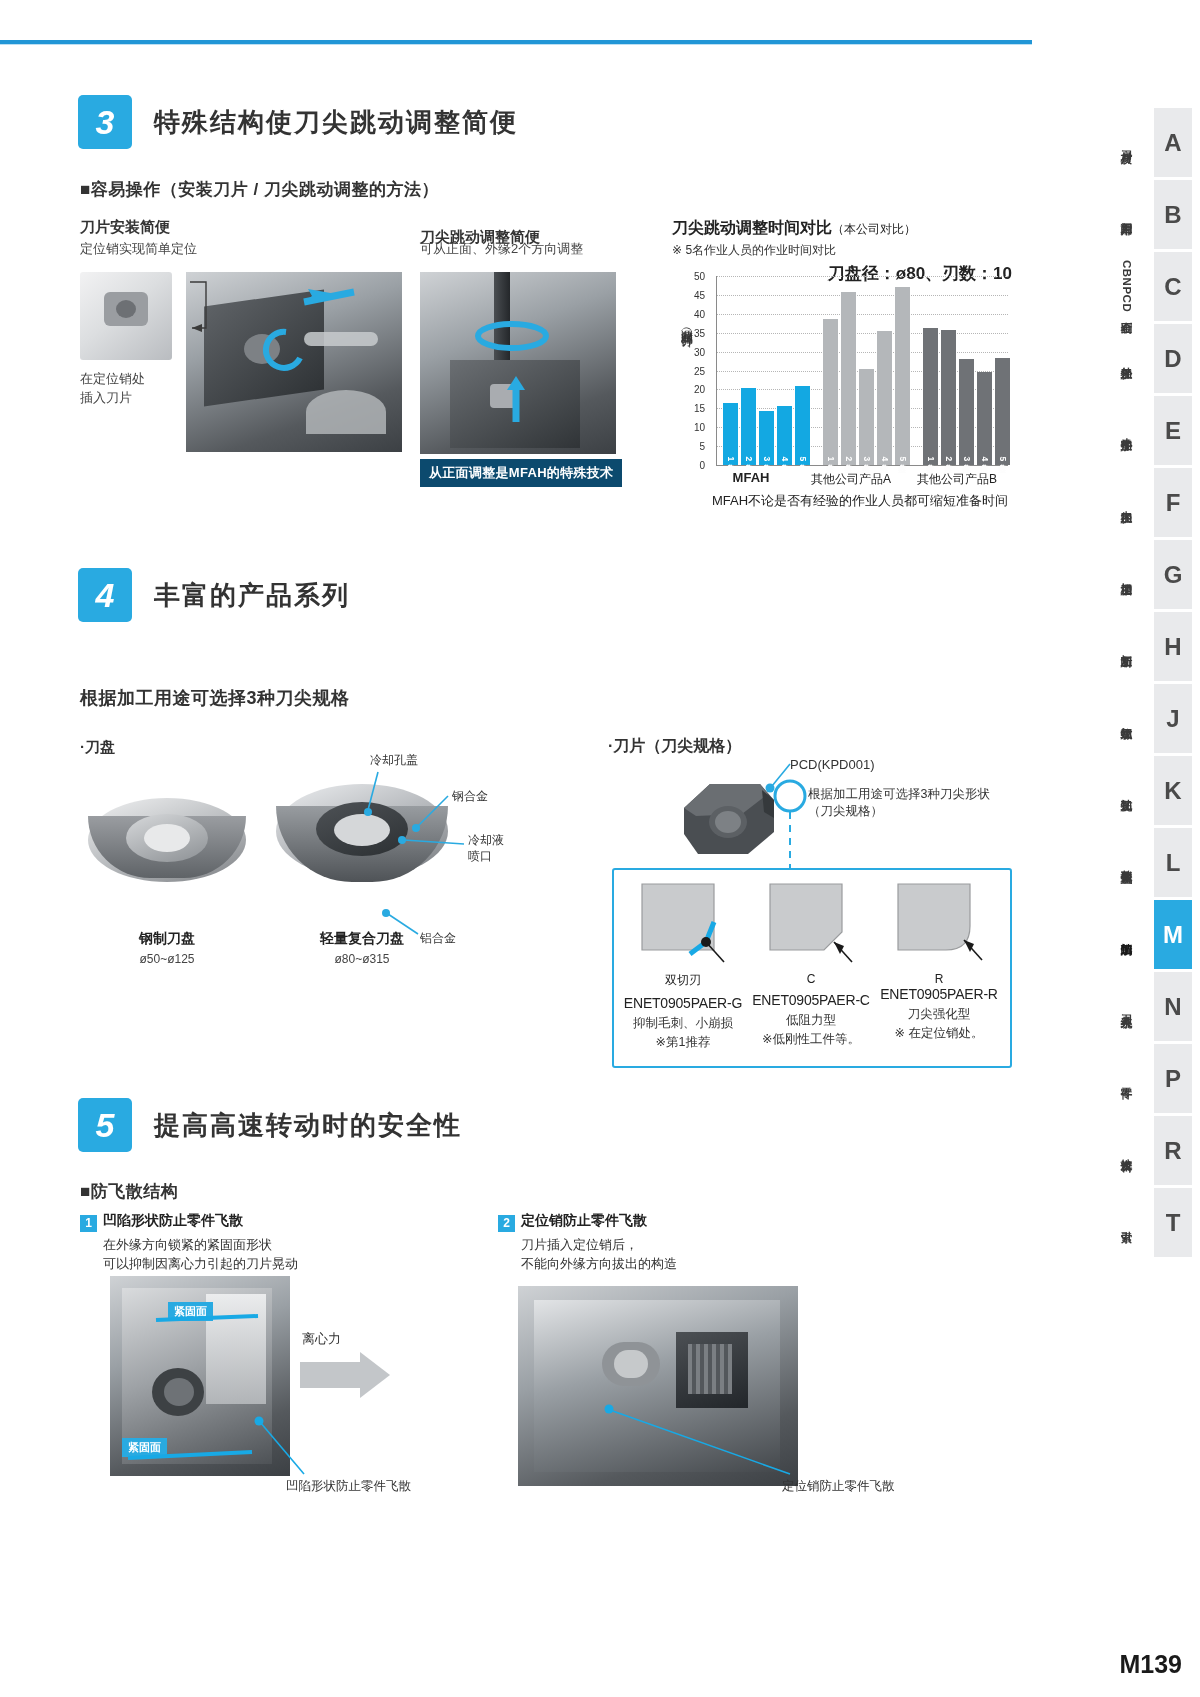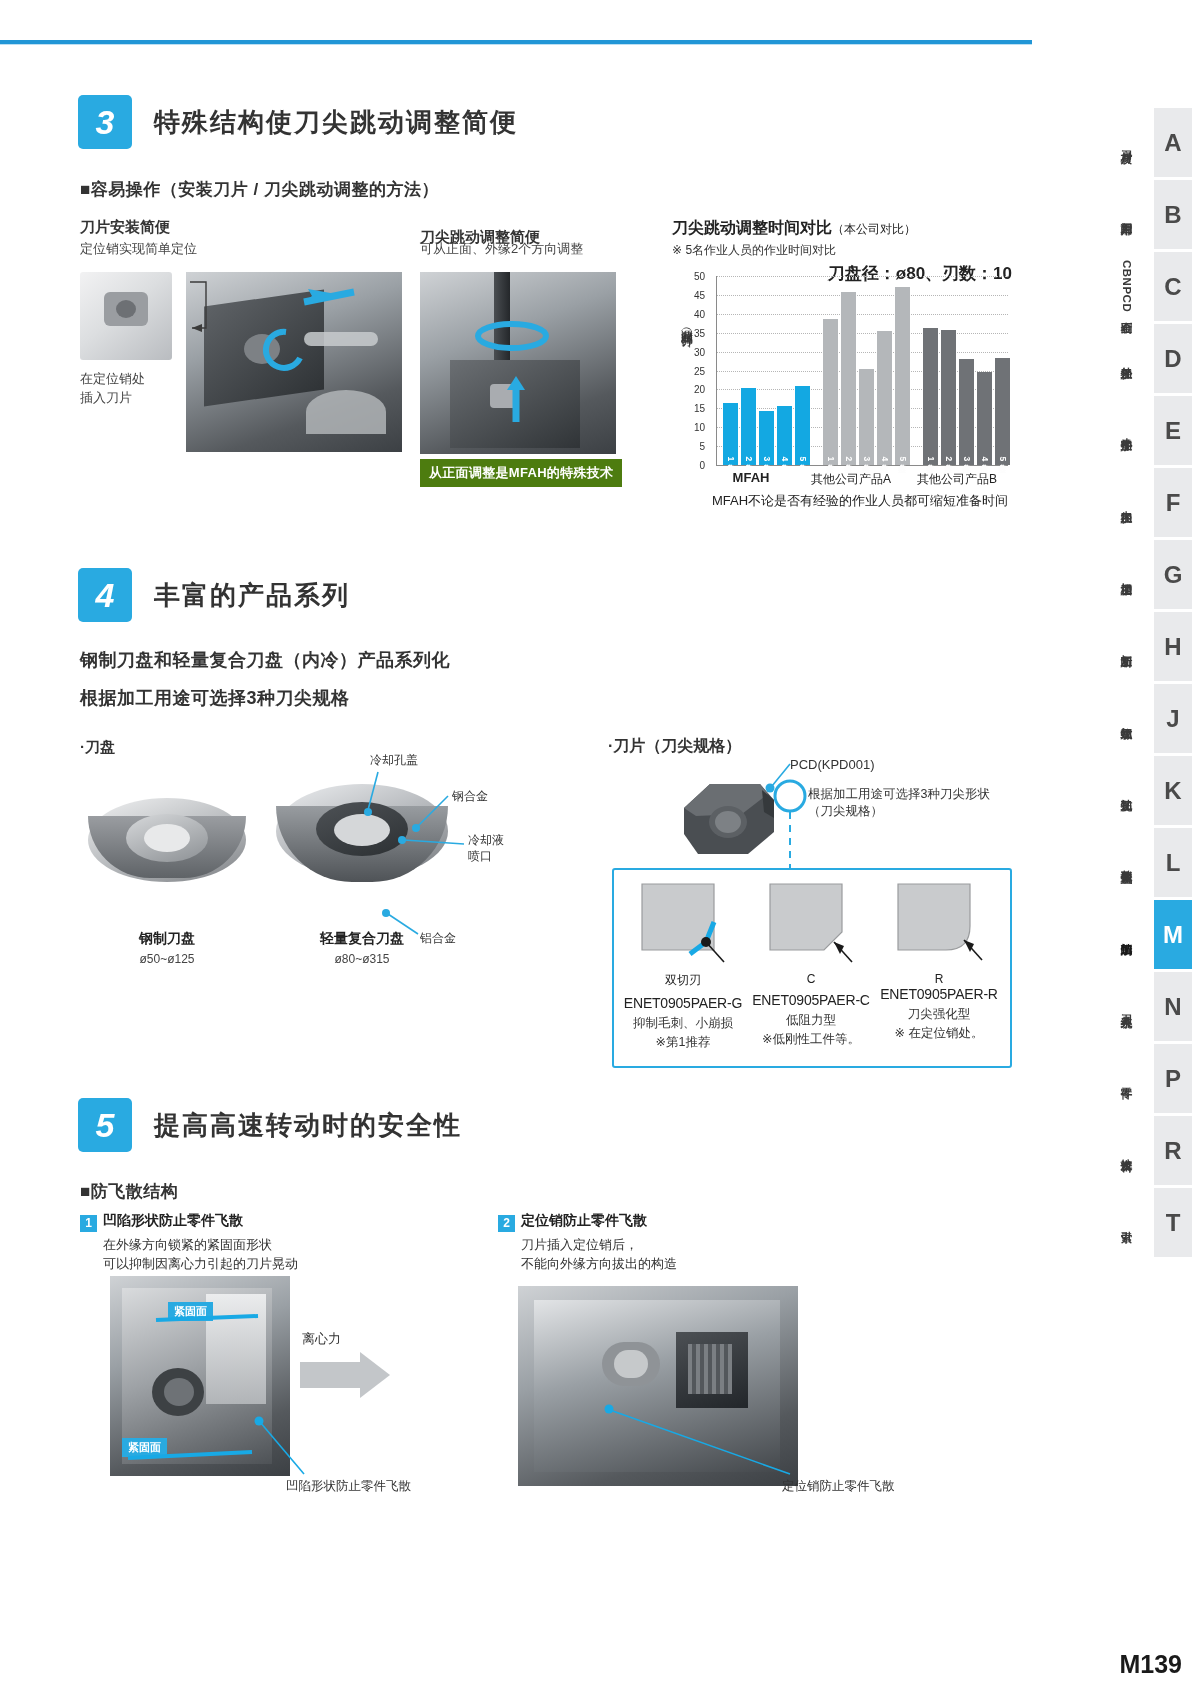--- a/index.html
+++ b/index.html
@@ -132,7 +132,7 @@
   .callout { position: absolute; font-size: 12px; color: #333; line-height: 1.35; }
 
   .badge-blue {
-    position: absolute; background: #4d7c0f; color: #fff;
+    position: absolute; background: #0c4a6e; color: #fff;
     font-size: 13px; font-weight: bold; padding: 5px 9px; letter-spacing: 0.3px;
   }
   .chip-num {

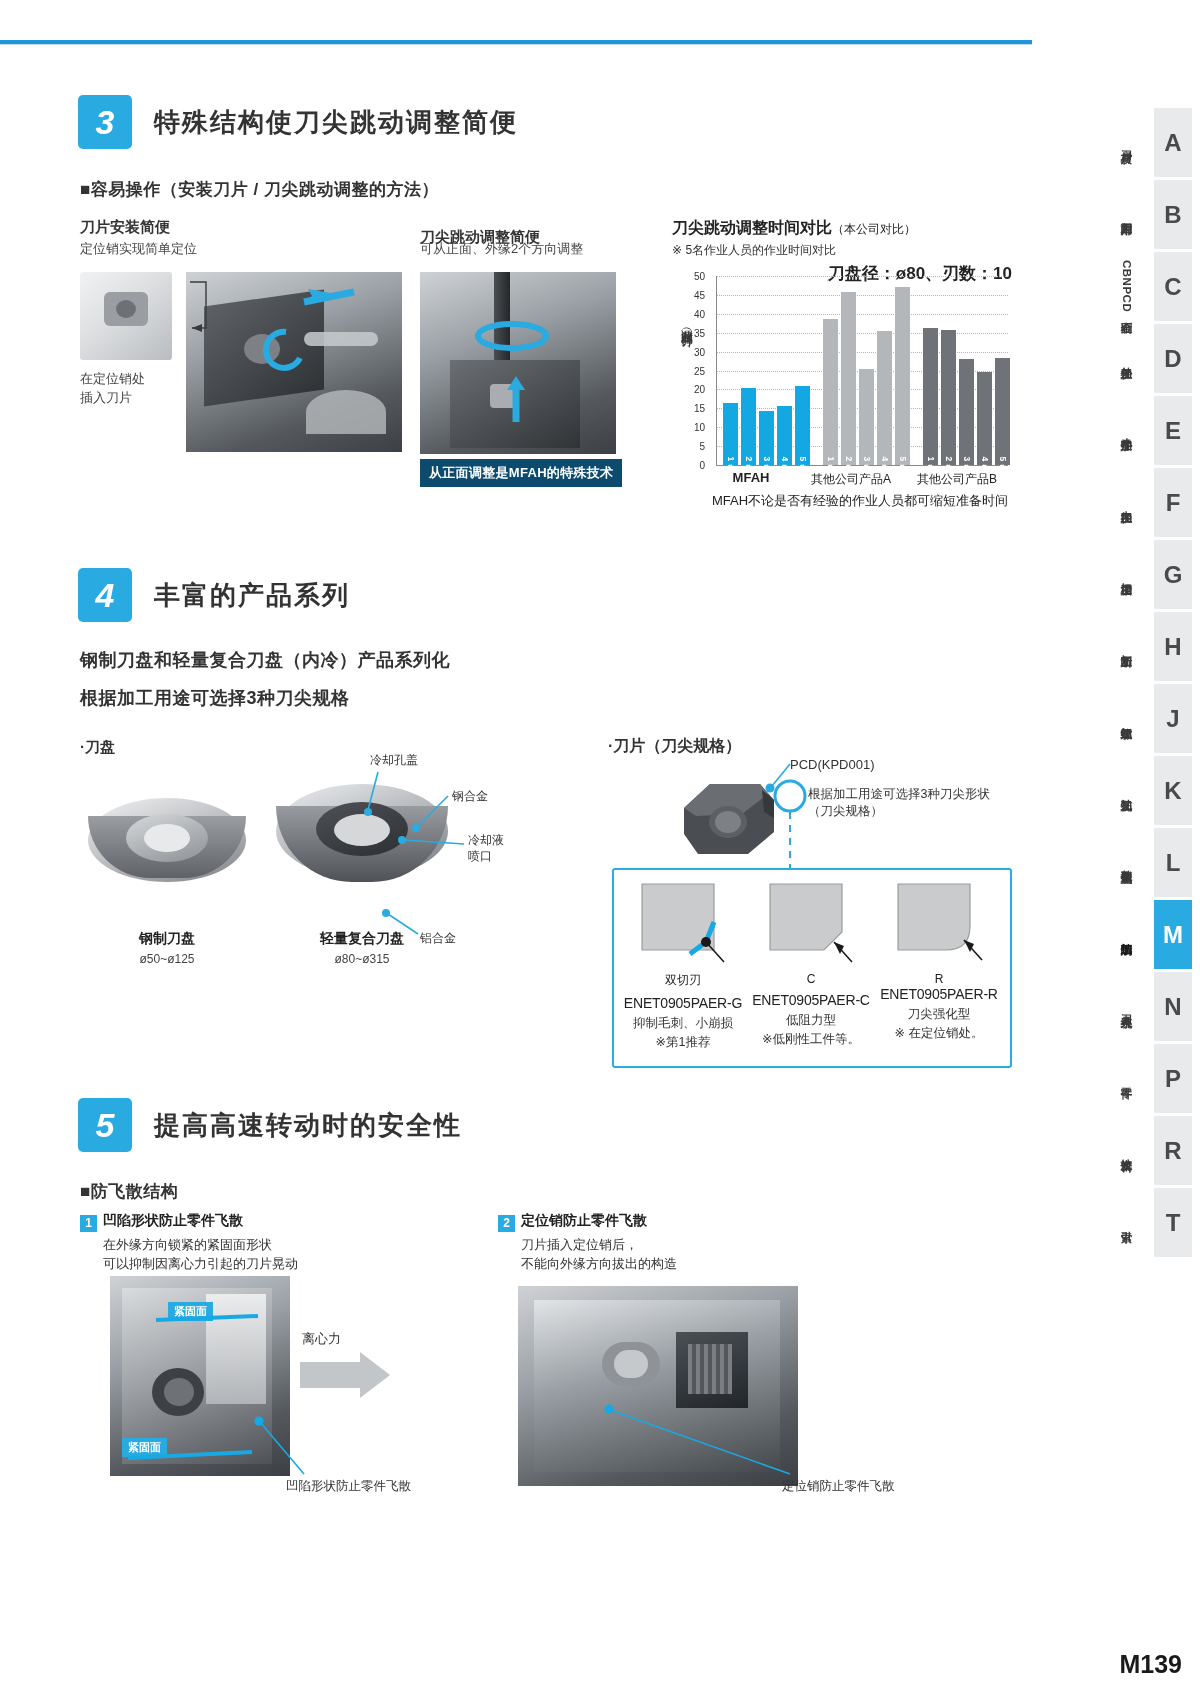--- a/index.html
+++ b/index.html
@@ -370,7 +370,6 @@
     <div class="sec-title">丰富的产品系列</div>
   </div>
 
-  <div class="sub-head" style="left:80px; top:648px; font-size:18px;">钢制刀盘和轻量复合刀盘（内冷）产品系列化</div>
   <div class="sub-head" style="left:80px; top:686px; font-size:18px;">根据加工用途可选择3种刀尖规格</div>
 
   <div class="lbl-bold" style="left:80px; top:738px; font-size:15px;">·刀盘</div>

